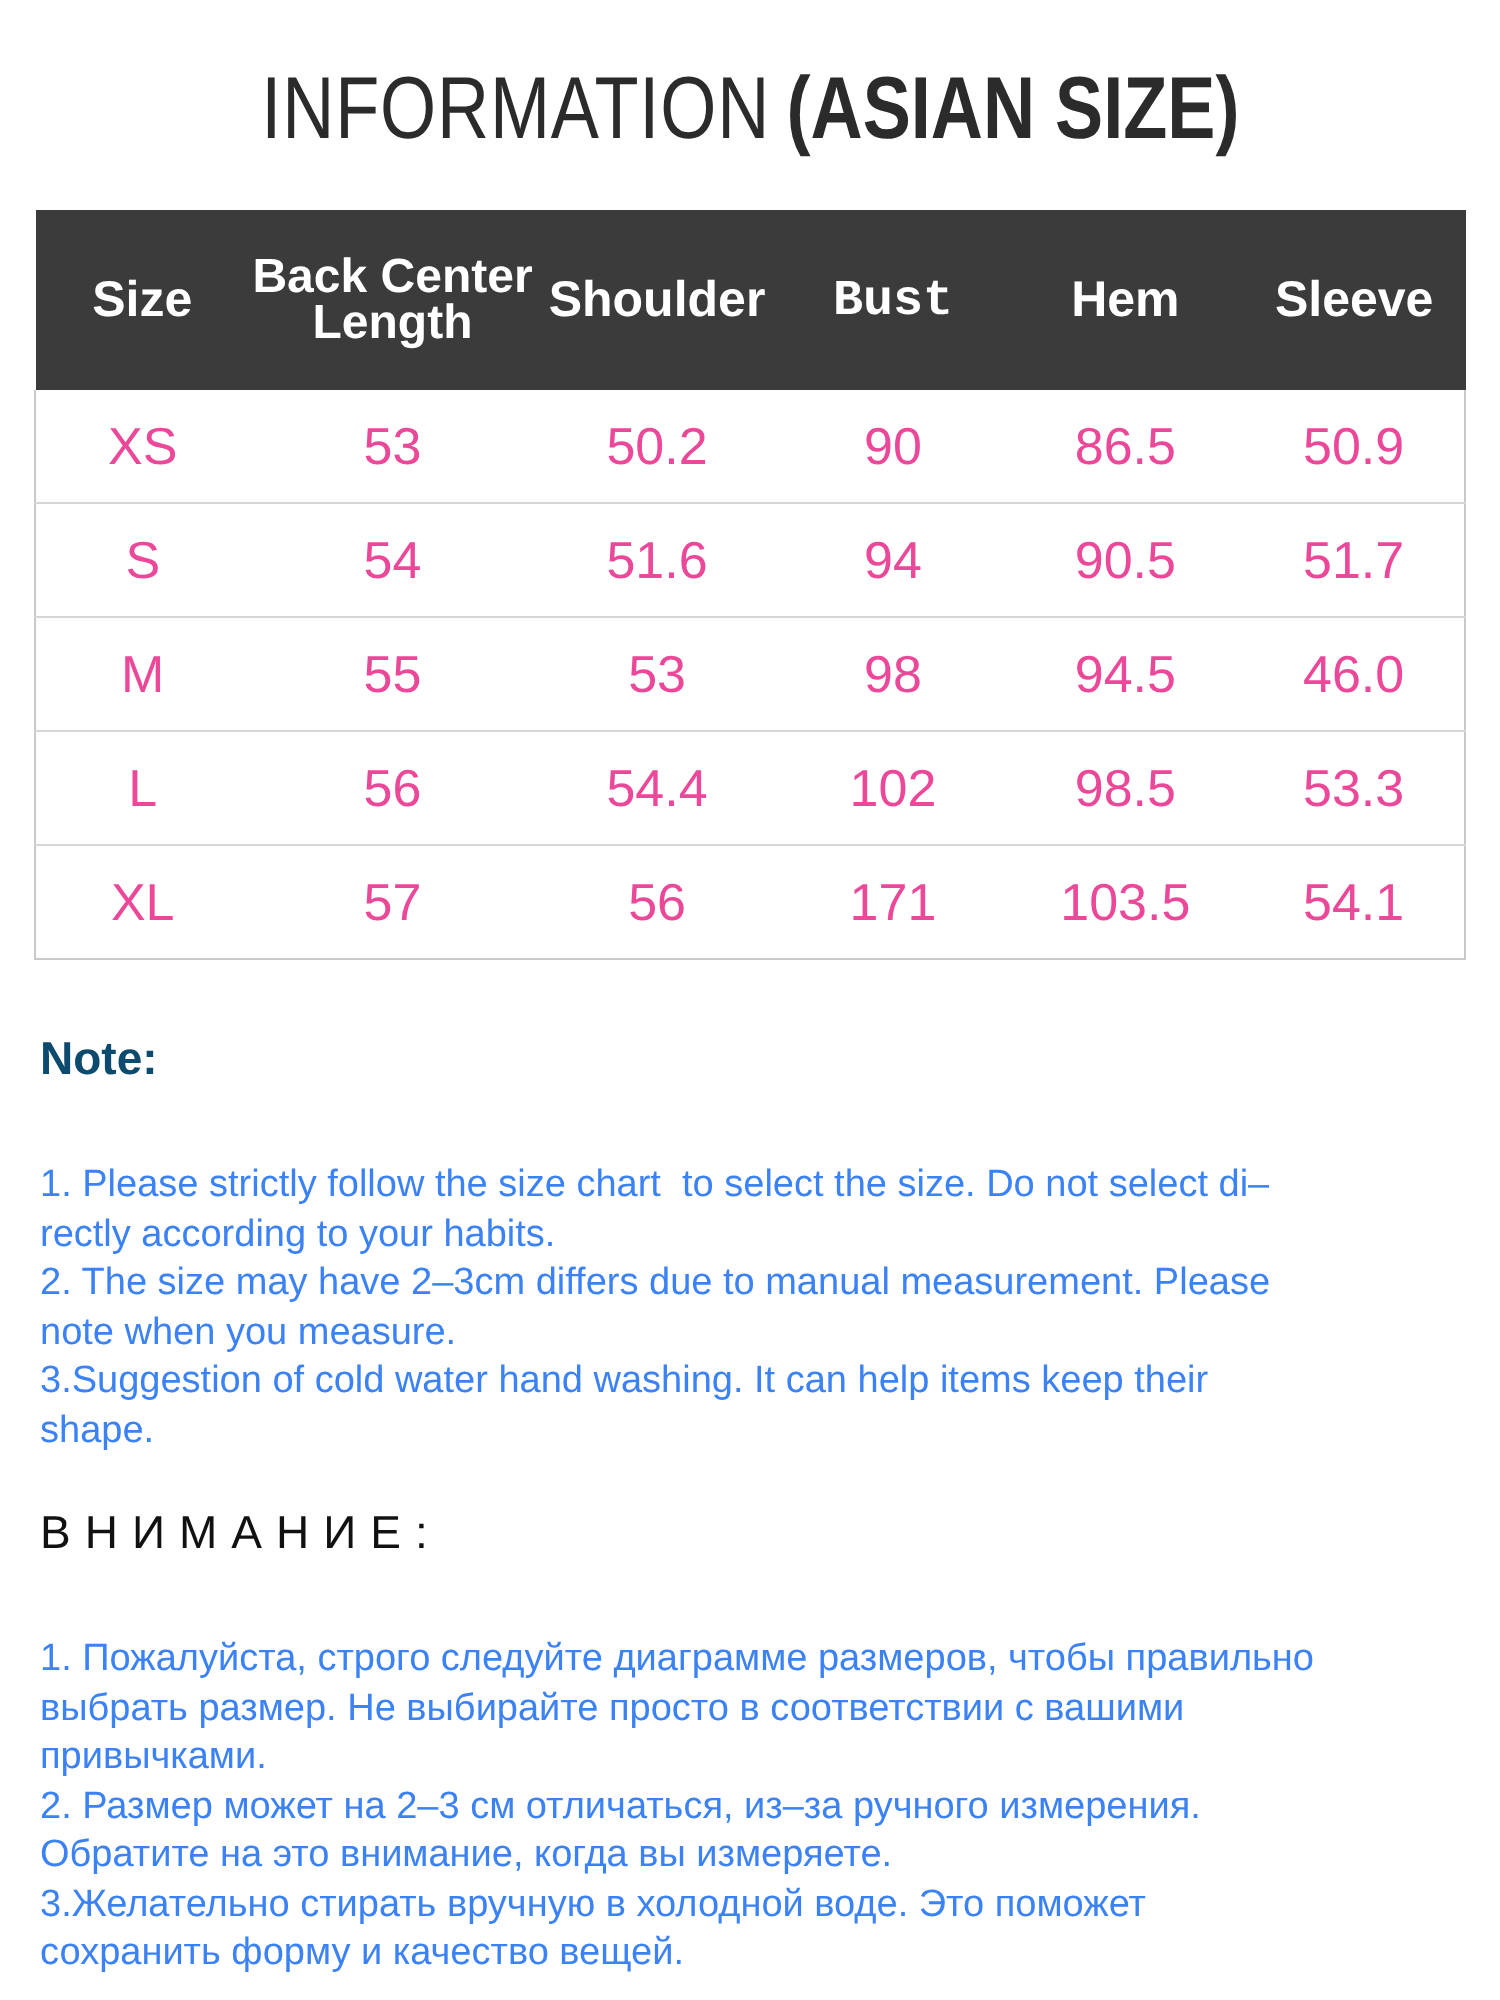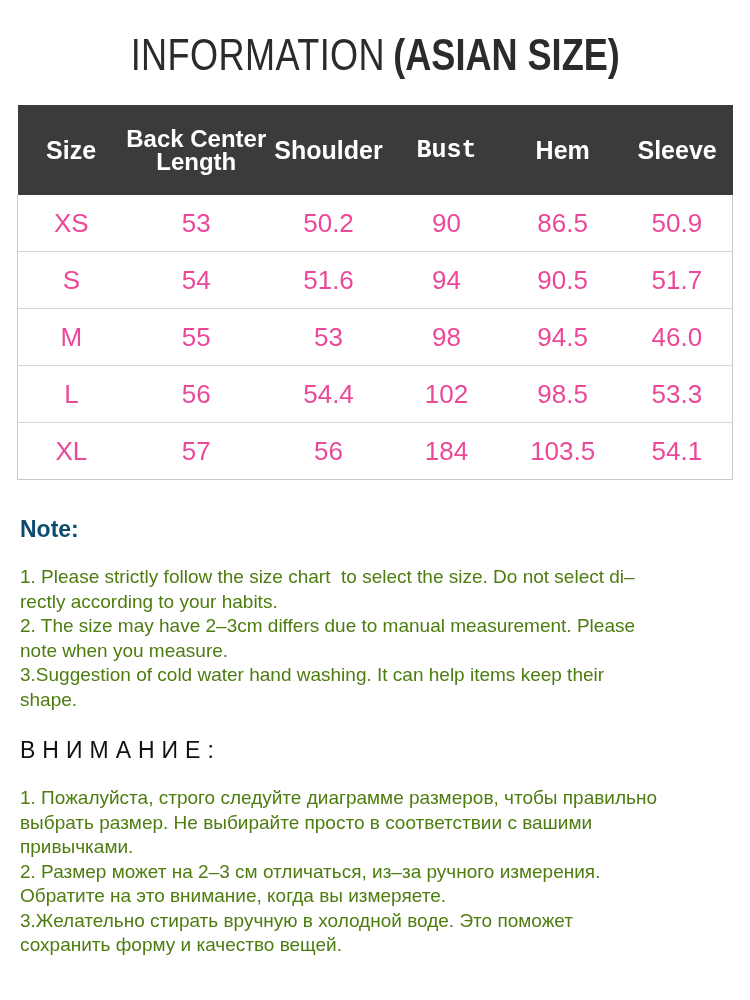--- a/index.html
+++ b/index.html
@@ -170,7 +170,7 @@
           <td>XL</td>
           <td>57</td>
           <td>56</td>
-          <td>184</td>
+          <td>171</td>
           <td>103.5</td>
           <td>54.1</td>
         </tr>

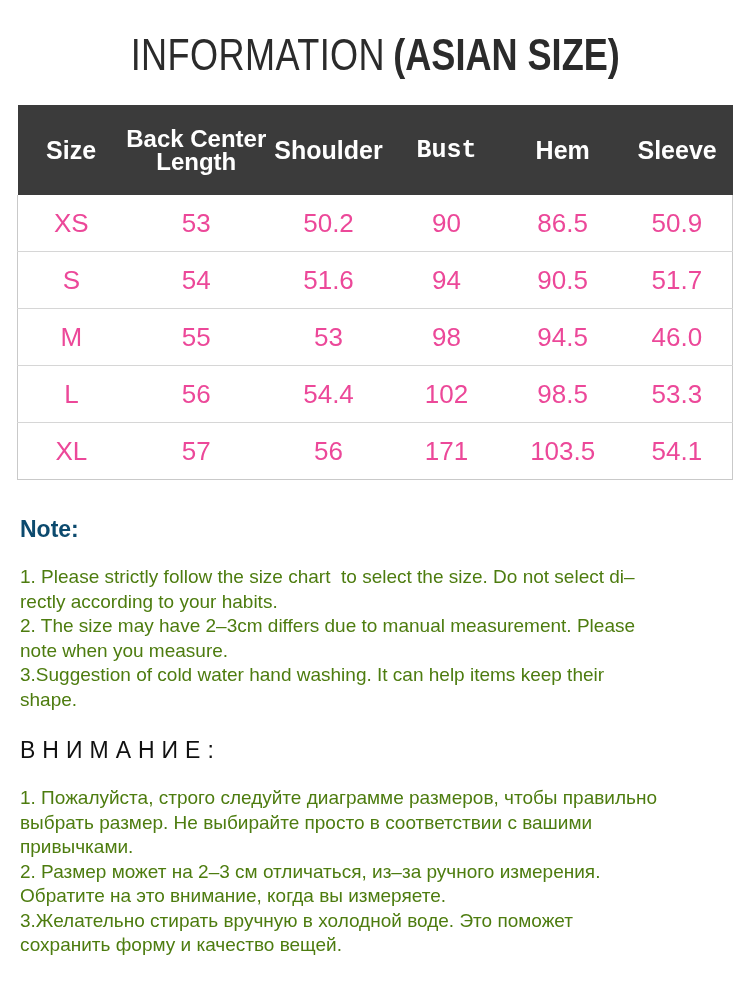--- a/index.html
+++ b/index.html
@@ -98,10 +98,10 @@
     color: #0c4a6e;
   }
   .note-body {
-    margin-top: 22px;
+    margin-top: 38px;
     font-size: 19px;
     line-height: 24.5px;
-    color: #4d7c0f;
+    color: #3b82f6;
     white-space: pre-wrap;
   }
   .note-heading-ru {

